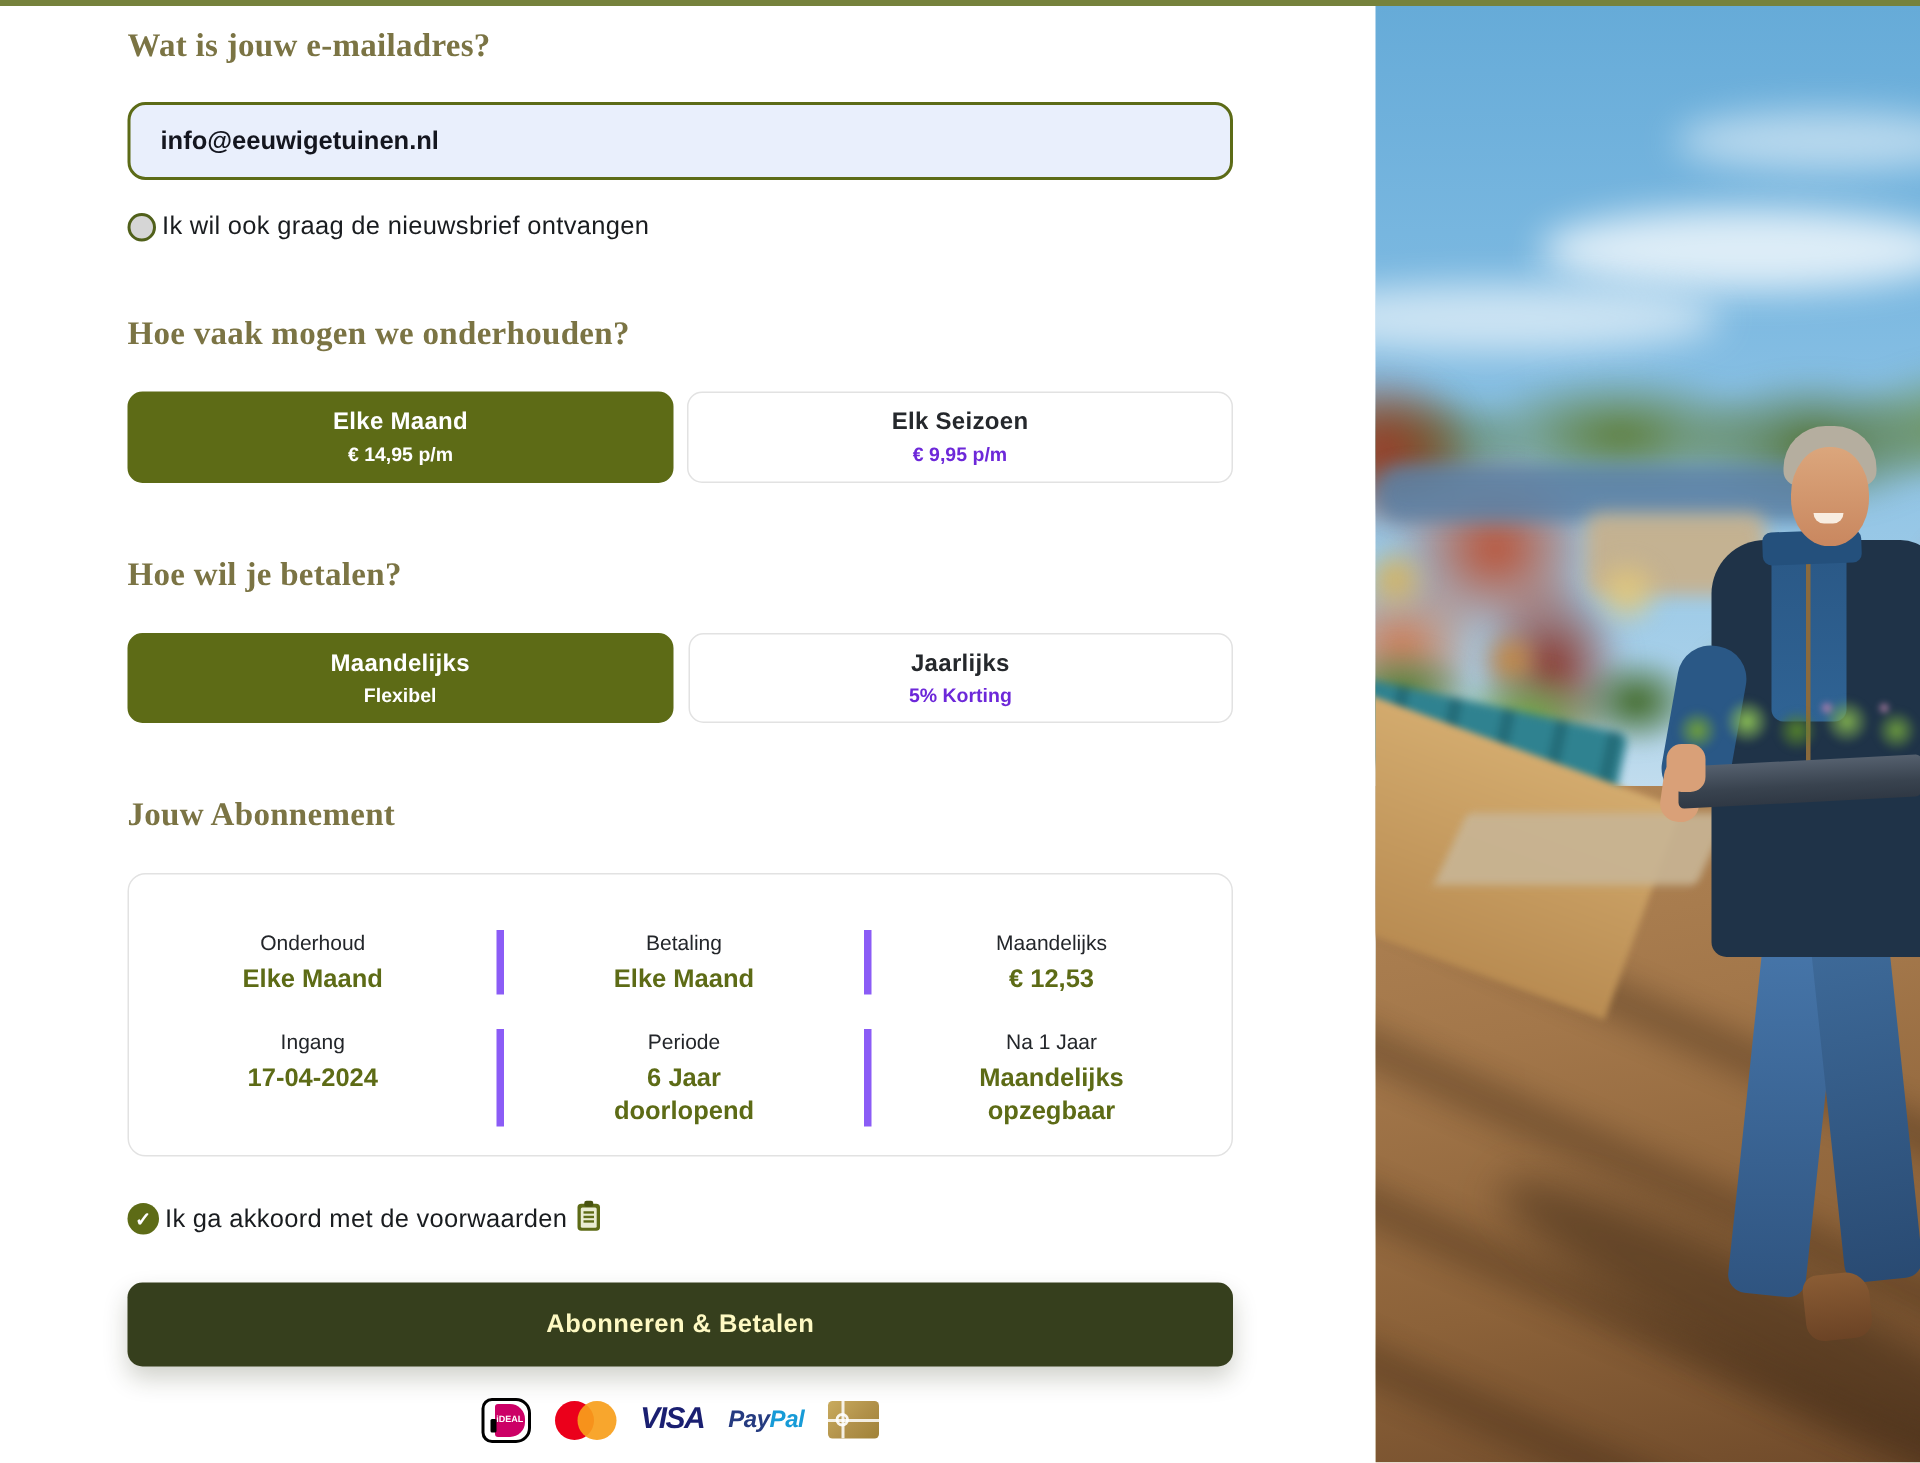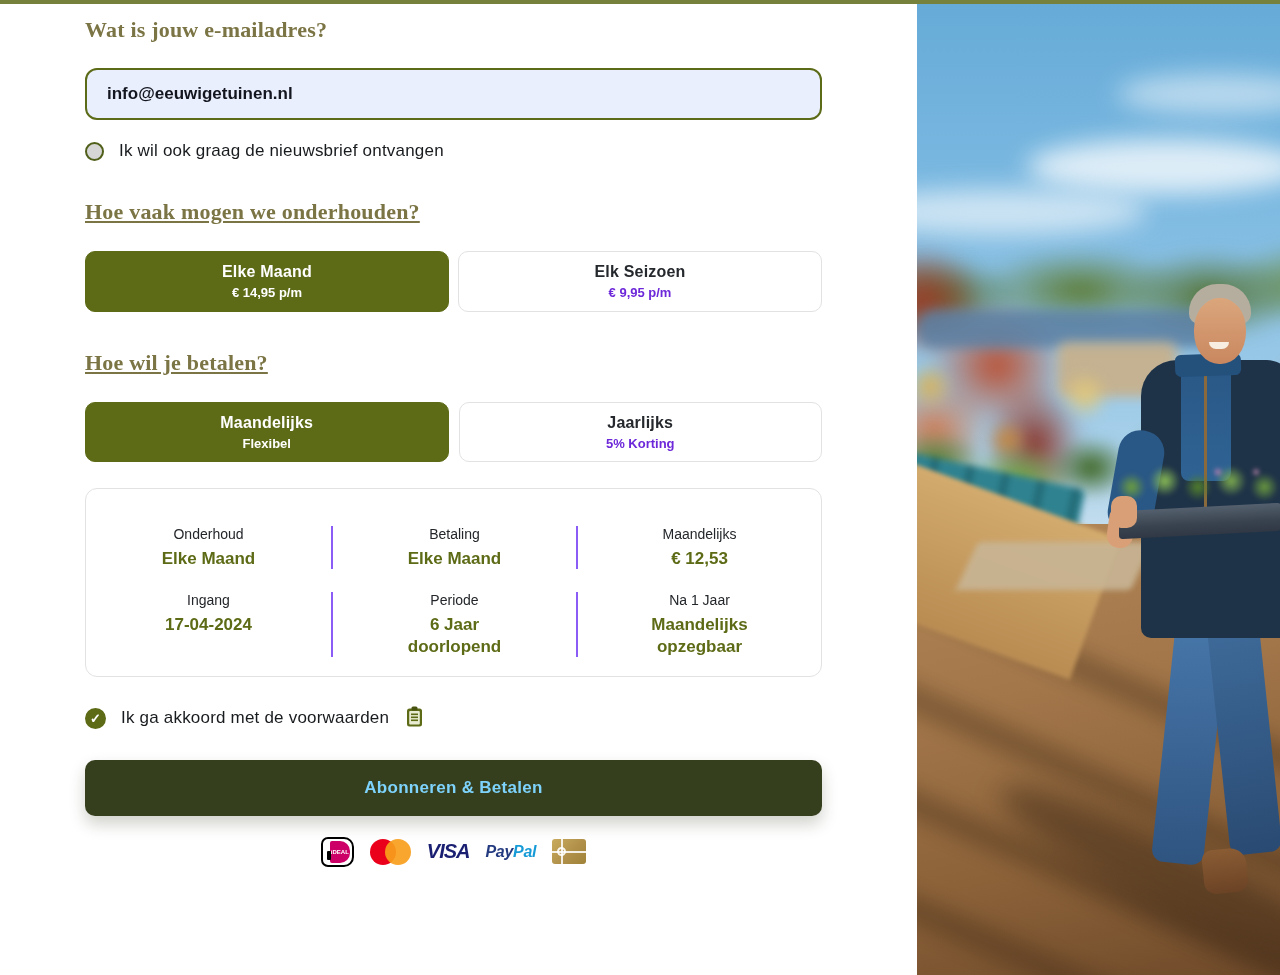--- a/index.html
+++ b/index.html
@@ -22,7 +22,7 @@
     padding:0 20px;font-size:17px;font-weight:700;color:#14161f;
     font-family:"Liberation Sans",sans-serif;outline:none;
   }
-  .check-row{display:flex;align-items:center;gap:15px;margin-top:21px;}
+  .check-row{display:flex;align-items:center;gap:4px;margin-top:21px;}
   .radio-circle{
     width:19px;height:19px;border-radius:50%;flex:0 0 auto;
     background:#d6d6d6;border:2px solid #50601a;box-sizing:border-box;cursor:pointer;

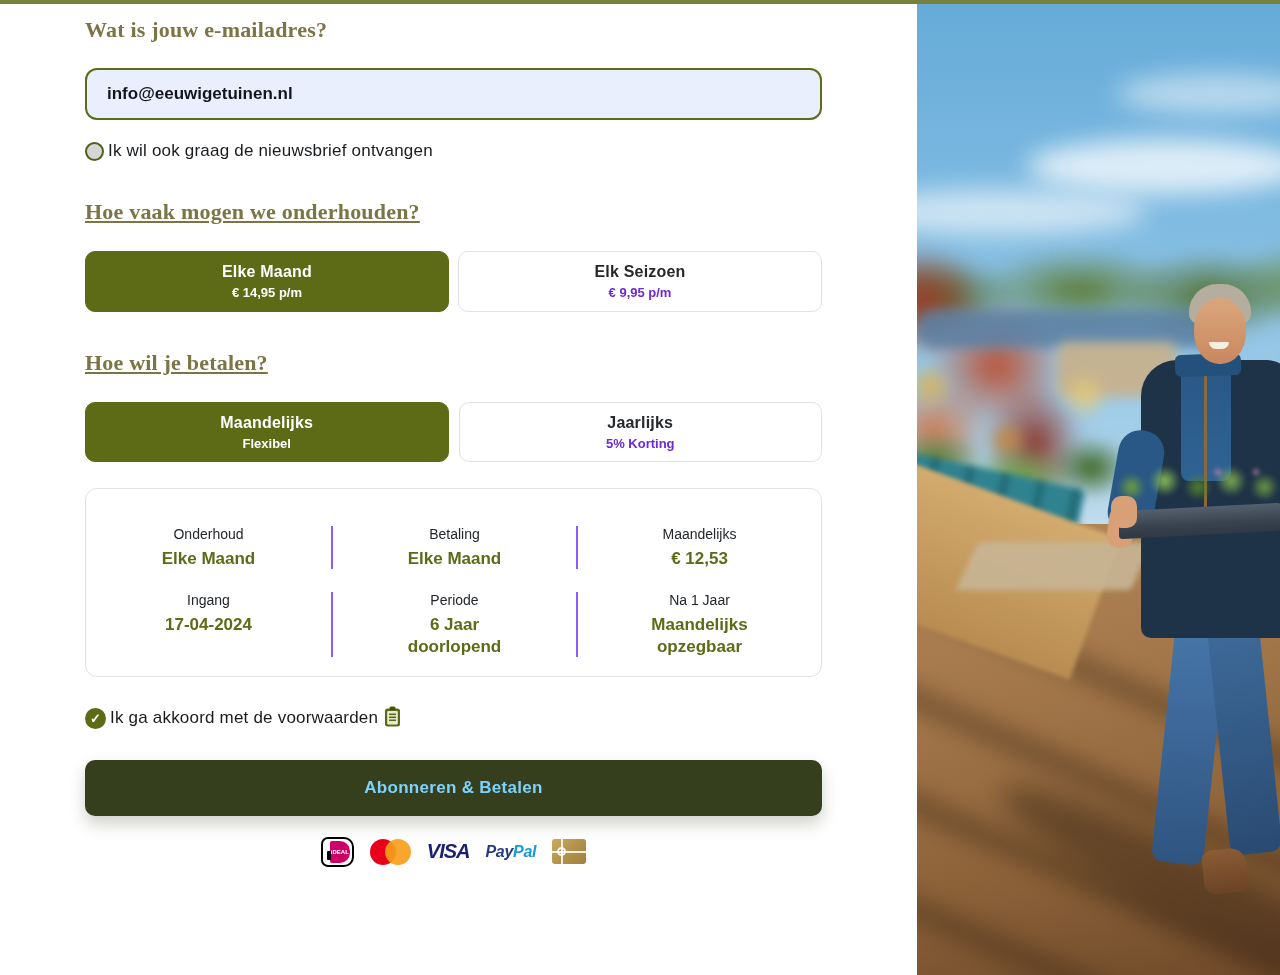--- a/index.html
+++ b/index.html
@@ -34,7 +34,7 @@
   }
   .check-label{font-size:17px;color:#191c1f;letter-spacing:.2px;}
 
-  .mt-sec{margin-top:38px;text-decoration:underline;}
+  .mt-sec{margin-top:48px;}
   .opt-row{display:flex;gap:9px;margin-top:26px;}
   .opt{
     flex:1;height:61px;border-radius:10px;border:1px solid #e2e2e2;background:#fff;

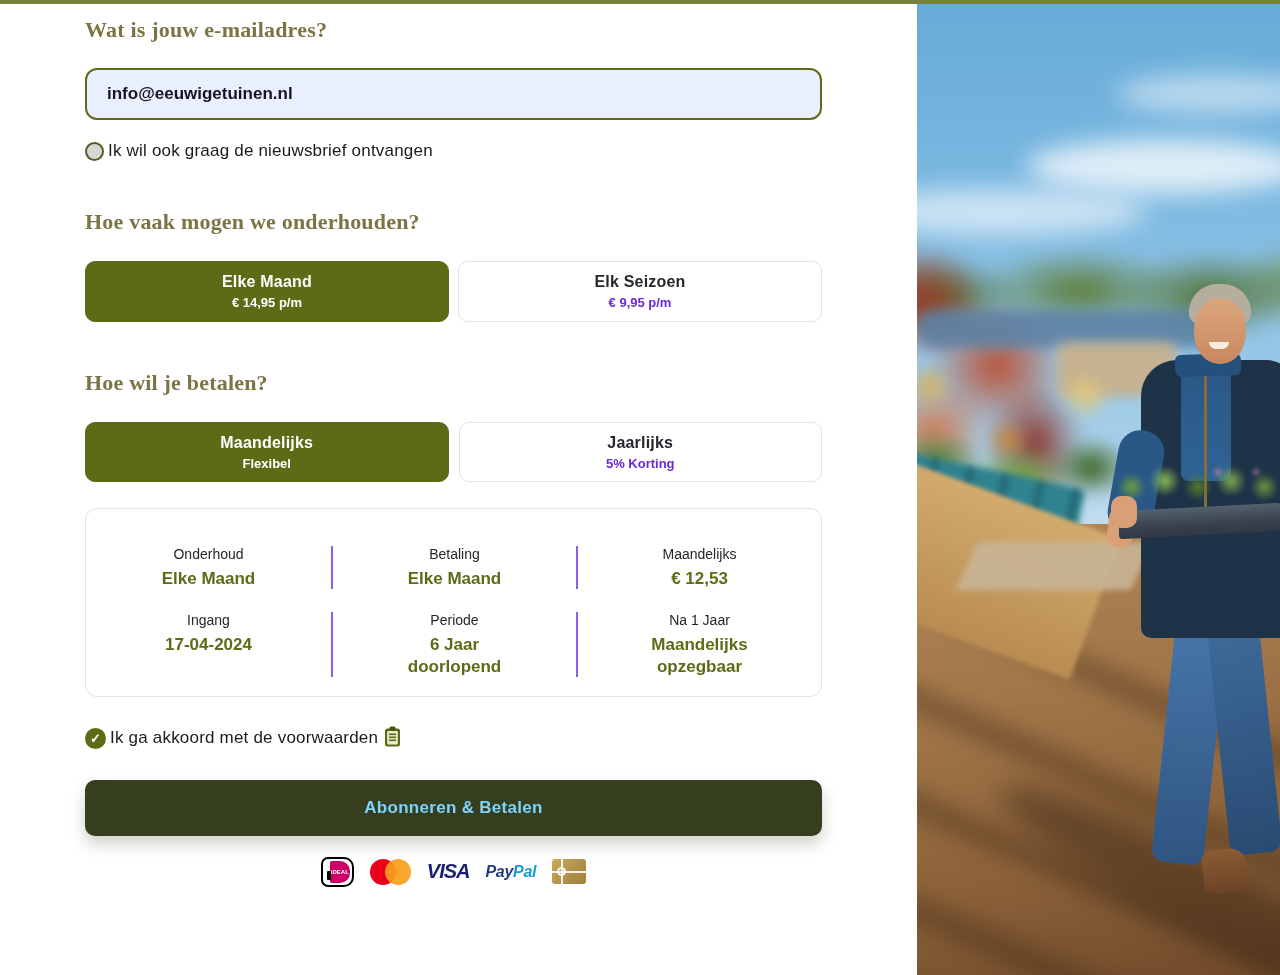--- a/index.html
+++ b/index.html
@@ -249,6 +249,7 @@
     </div>
   </div>
 
+  <h2 class="sec-title mt-sec">Jouw Abonnement</h2>
 
   <div class="summary-card">
     <div class="cell">

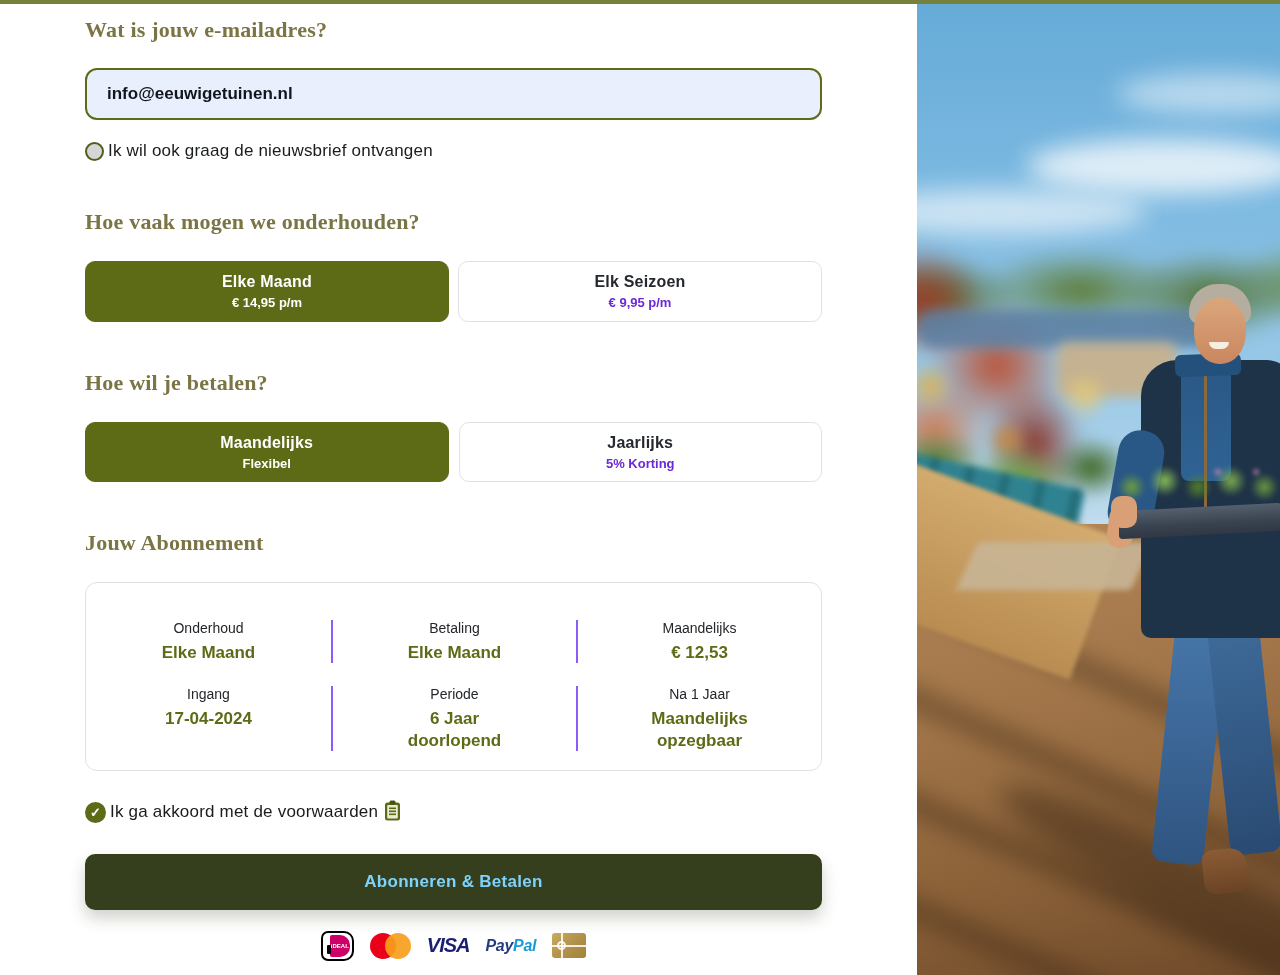--- a/index.html
+++ b/index.html
@@ -53,7 +53,7 @@
     padding:37px 0 19px;display:grid;grid-template-columns:1fr 1fr 1fr;row-gap:23px;
   }
   .cell{text-align:center;padding:0 12px;}
-  .cell:nth-child(3n+2),.cell:nth-child(3n){border-left:2px solid #8b5cf6;}
+  .cell:nth-child(3n+2),.cell:nth-child(3n){border-left:5px solid #8b5cf6;}
   .cell .lbl{font-size:14px;color:#23262a;margin-bottom:6px;}
   .cell .val{
     font-size:17px;font-weight:700;color:#5d6b16;line-height:1.25;white-space:pre-line;

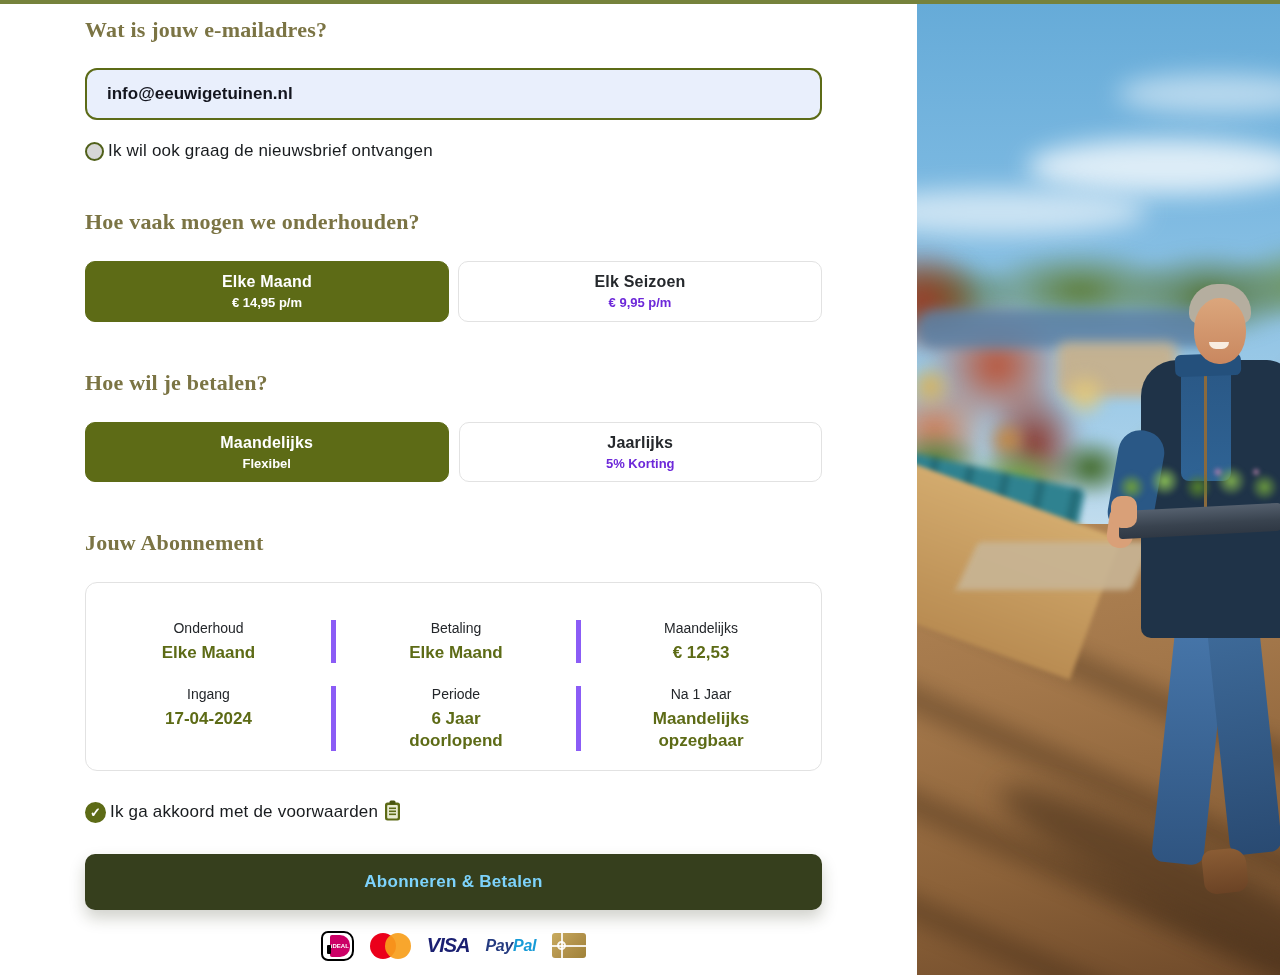--- a/index.html
+++ b/index.html
@@ -63,7 +63,7 @@
   .clip-icon{margin-left:2px;display:inline-block;vertical-align:middle;}
 
   .cta{
-    margin-top:29px;width:100%;height:56px;background:#363f1d;color:#7dd3fc;
+    margin-top:29px;width:100%;height:56px;background:#363f1d;color:#fef9c3;
     font-size:17px;font-weight:700;border:none;border-radius:10px;cursor:pointer;
     font-family:"Liberation Sans",sans-serif;letter-spacing:.3px;
     box-shadow:0 8px 16px rgba(40,45,20,.22);

